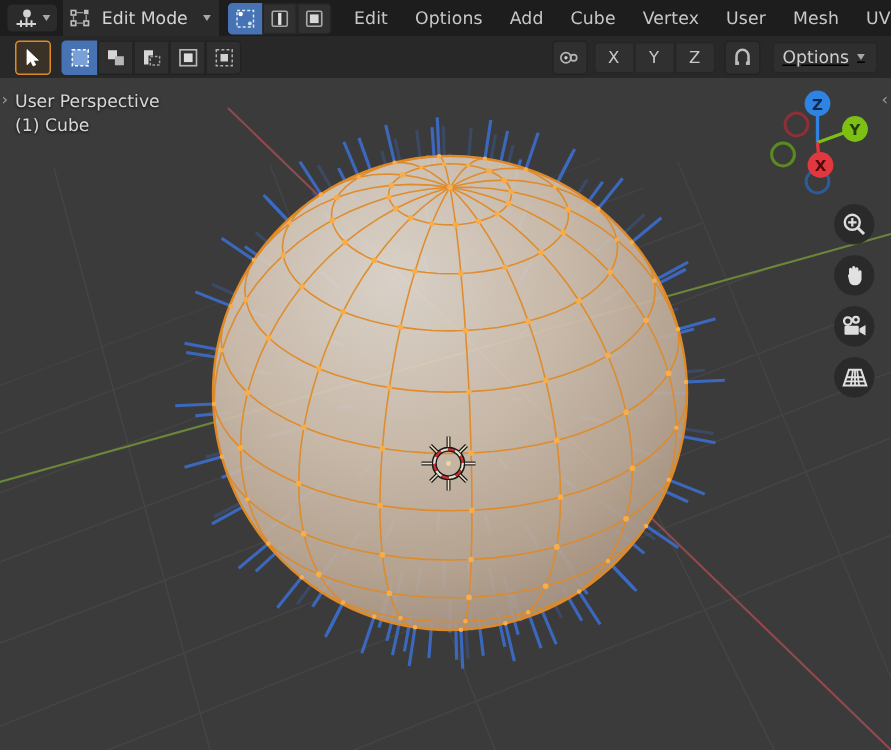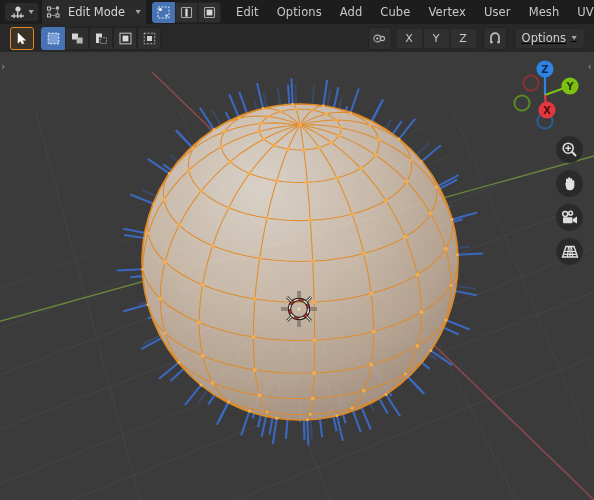--- a/index.html
+++ b/index.html
@@ -631,6 +631,10 @@
       </g>
     </svg>
 
+    <div class="overlay-text">
+      <div>User Perspective</div>
+      <div>(1) Cube</div>
+    </div>
 
     <div class="edge-arrow l">›</div>
     <div class="edge-arrow r">‹</div>

